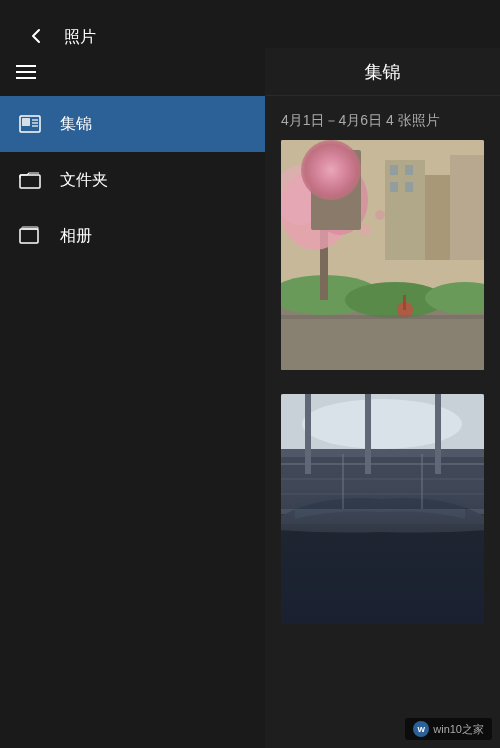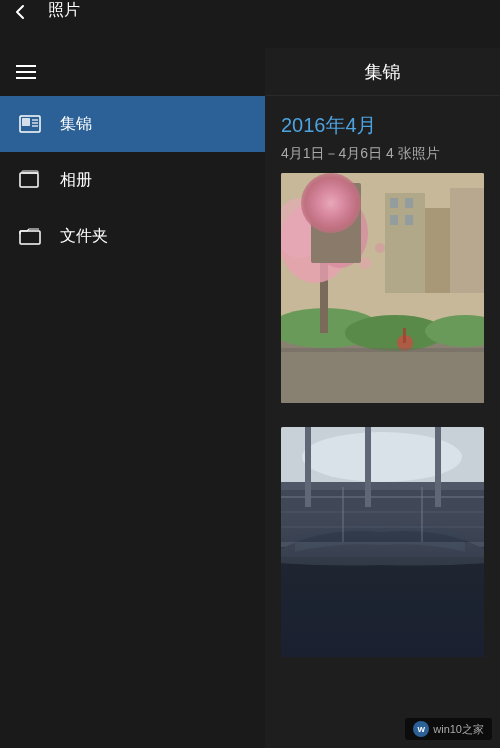--- a/index.html
+++ b/index.html
@@ -19,8 +19,8 @@
       height: 48px;
       background: #1a1a1a;
       display: flex;
-      align-items: flex-start;
-      padding: 0 8px;
+      align-items: flex-end;
+      padding: 0 24px;
       gap: 16px;
     }
 

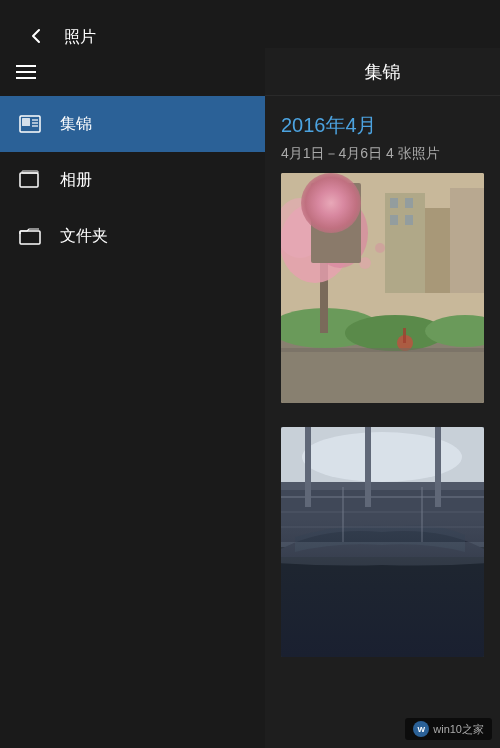--- a/index.html
+++ b/index.html
@@ -304,7 +304,6 @@
     <div class="content-scroll">
 
       <div class="section">
-        <div class="section-year-month">2016年4月</div>
         <div class="section-meta">4月1日－4月6日   4 张照片</div>
         <div class="photo-preview">
           <div class="photo-april">

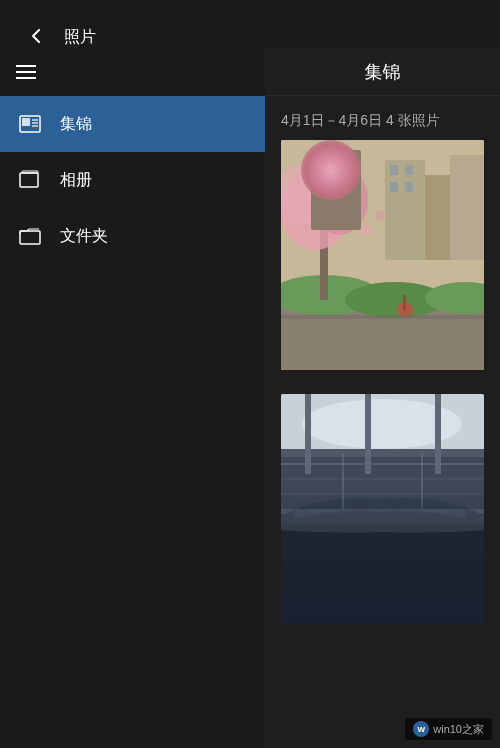--- a/index.html
+++ b/index.html
@@ -276,21 +276,21 @@
     <div class="nav-item">
       <div class="nav-icon">
         <svg width="24" height="24" viewBox="0 0 24 24" fill="none">
+          <rect x="2" y="7" width="20" height="13" rx="1" stroke="white" stroke-width="1.5"></rect>
+          <path d="M2 10V8C2 7.4 2.4 7 3 7H9L11 5H21" stroke="white" stroke-width="1.2"></path>
+        </svg>
+      </div>
+      <span class="nav-label">文件夹</span>
+    </div>
+
+    <div class="nav-item">
+      <div class="nav-icon">
+        <svg width="24" height="24" viewBox="0 0 24 24" fill="none">
           <rect x="2" y="5" width="18" height="14" rx="1" stroke="white" stroke-width="1.5"></rect>
           <rect x="4" y="3" width="16" height="2" rx="0.5" stroke="white" stroke-width="1"></rect>
         </svg>
       </div>
       <span class="nav-label">相册</span>
-    </div>
-
-    <div class="nav-item">
-      <div class="nav-icon">
-        <svg width="24" height="24" viewBox="0 0 24 24" fill="none">
-          <rect x="2" y="7" width="20" height="13" rx="1" stroke="white" stroke-width="1.5"></rect>
-          <path d="M2 10V8C2 7.4 2.4 7 3 7H9L11 5H21" stroke="white" stroke-width="1.2"></path>
-        </svg>
-      </div>
-      <span class="nav-label">文件夹</span>
     </div>
 
   </div>

